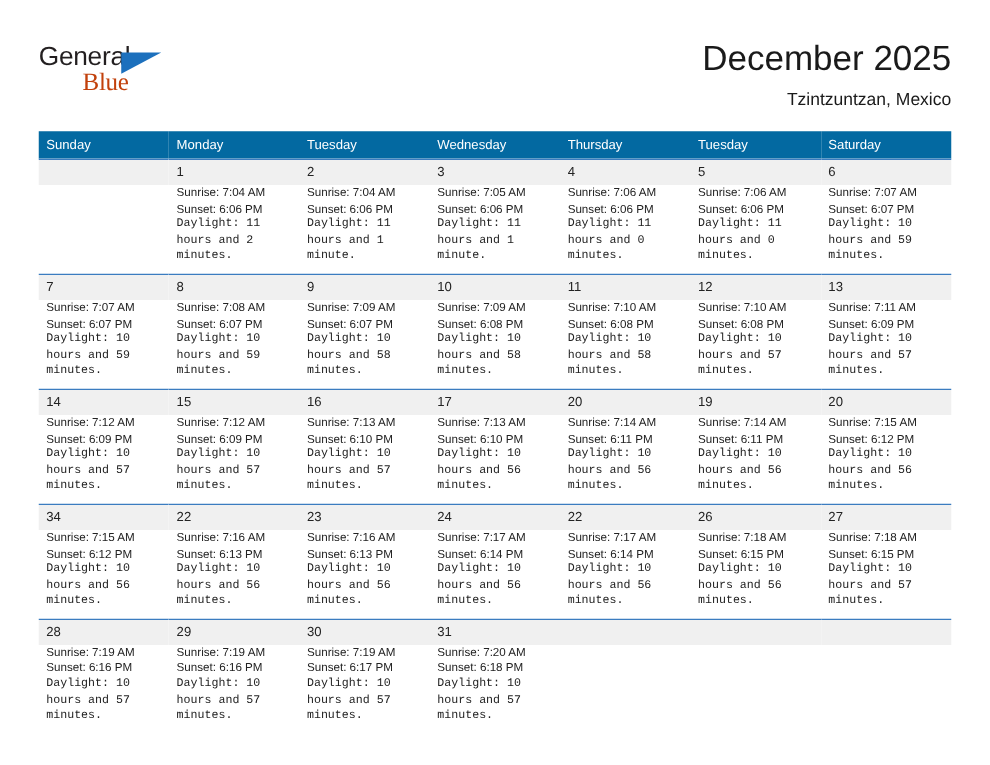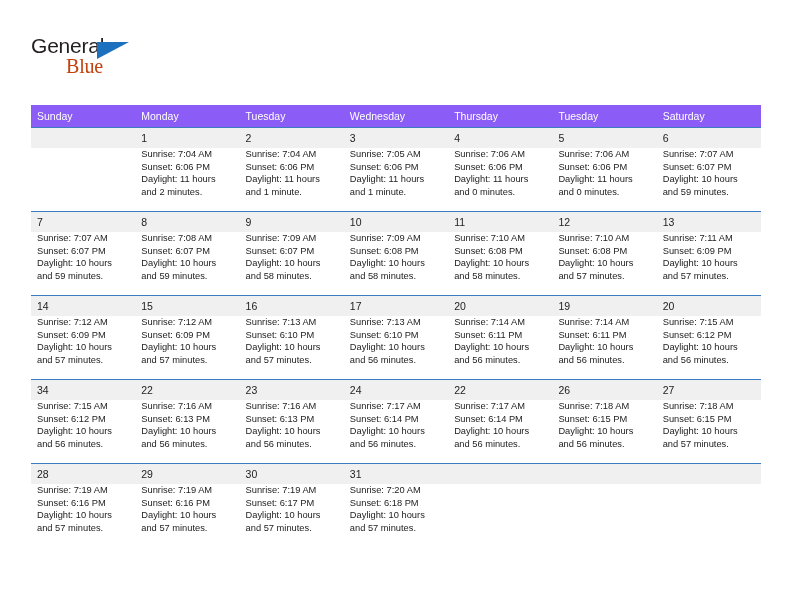--- a/index.html
+++ b/index.html
@@ -152,6 +152,10 @@
       <span class="logo-blue">Blue</span>
     </div>
 
+    <div class="title-block">
+      <div class="cal-title">December 2025</div>
+      <div class="cal-subtitle">Tzintzuntzan, Mexico</div>
+    </div>
 
   </div>
 

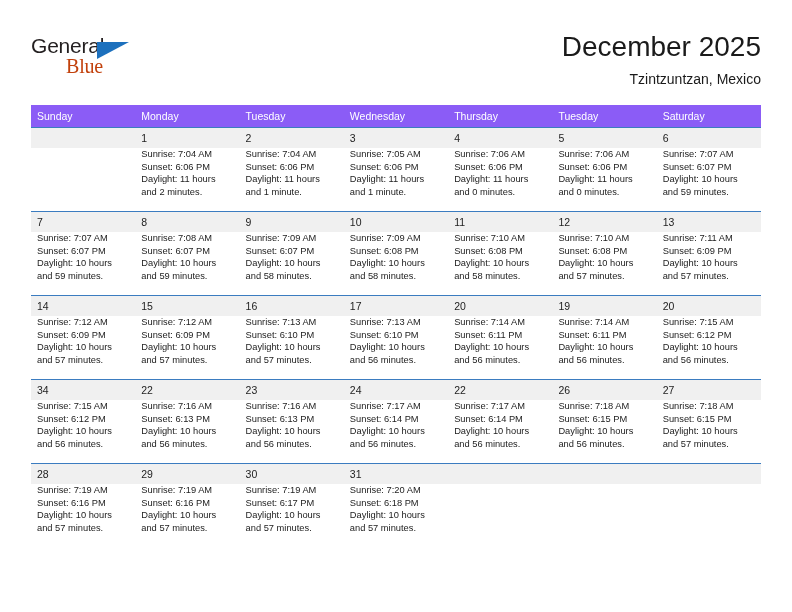--- a/index.html
+++ b/index.html
@@ -94,7 +94,7 @@
     table-layout: fixed;
   }
   .calendar th {
-    background: #8b5cf6;
+    background: #0369a1;
     color: #ffffff;
     font-size: 10.5px;
     font-weight: normal;

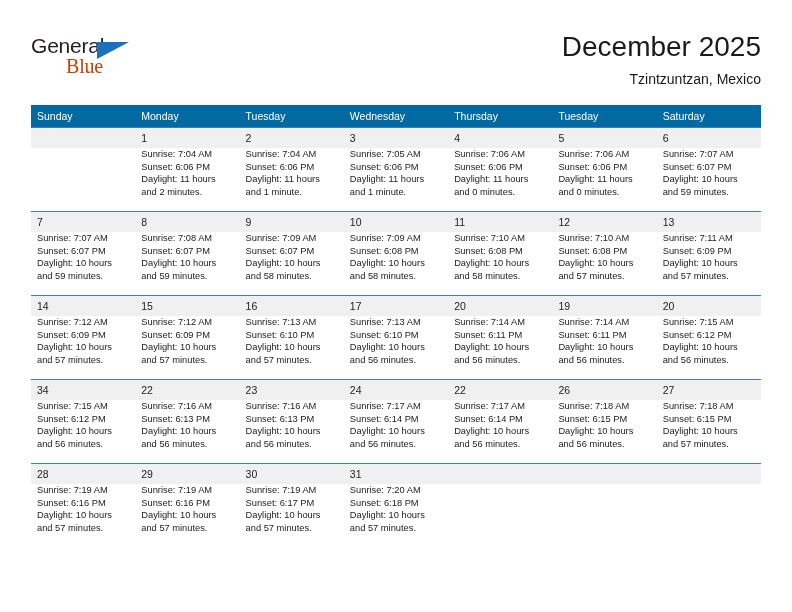--- a/index.html
+++ b/index.html
@@ -137,6 +137,7 @@
   }
   .details .daylight {
     white-space: normal;
+    font-family: Liberation Mono, monospace;
   }
 </style>
 </head>

